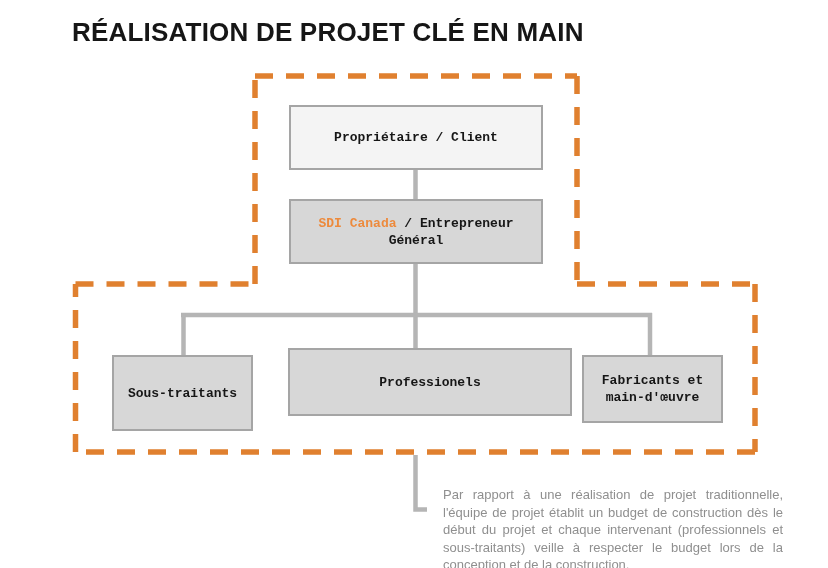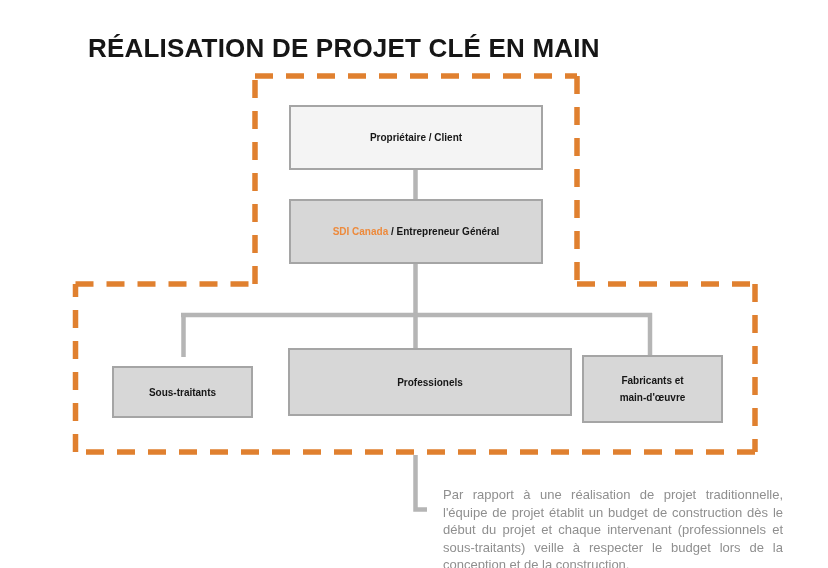--- a/index.html
+++ b/index.html
@@ -15,7 +15,7 @@
     position: absolute;
     left: 72px;
     top: 17px;
-    margin: 16px;
+    margin: 0;
     font-size: 26px;
     font-weight: bold;
     letter-spacing: 0.2px;

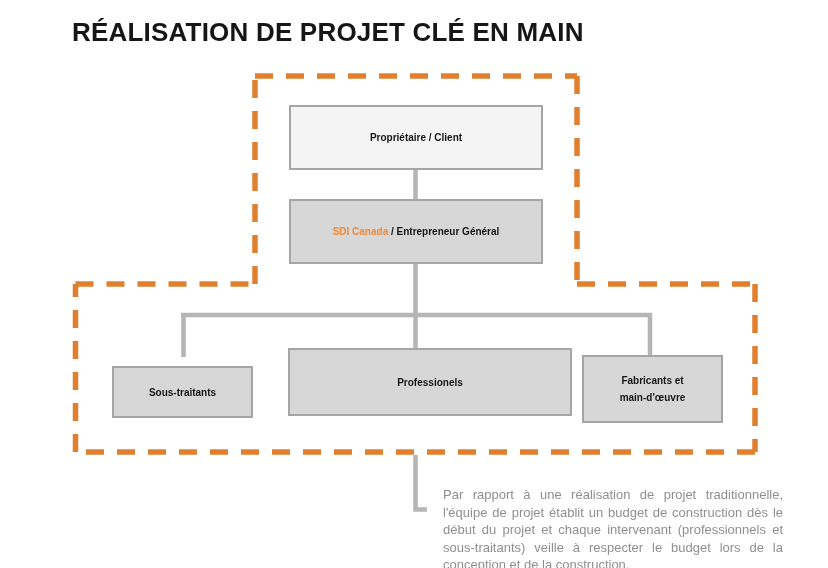--- a/index.html
+++ b/index.html
@@ -36,11 +36,12 @@
     align-items: center;
     justify-content: center;
     text-align: center;
-    font-size: 10px;
+    font-size: 13px;
     font-weight: bold;
     color: #161616;
     line-height: 17px;
     padding: 2px 4px;
+    font-family: Liberation Mono, monospace;
   }
   .box-light { background: #f4f4f4; }
   .box-gray  { background: #d7d7d7; }

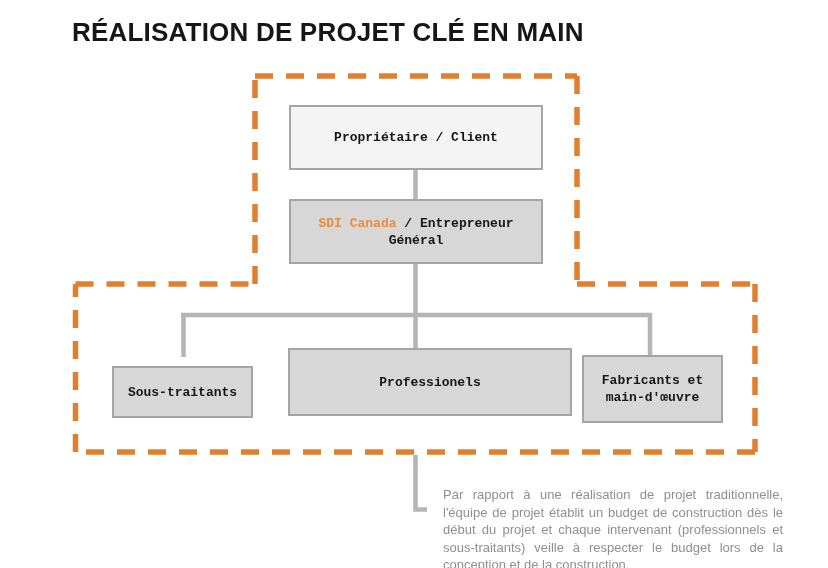--- a/index.html
+++ b/index.html
@@ -47,7 +47,7 @@
   .box-gray  { background: #d7d7d7; }
   .box-owner        { left: 289px; top: 105px; width: 254px; height: 65px; }
   .box-gc           { left: 289px; top: 199px; width: 254px; height: 65px; }
-  .box-sub          { left: 112px; top: 366px; width: 141px; height: 52px; }
+  .box-sub          { left: 112px; top: 355px; width: 141px; height: 76px; }
   .box-prof         { left: 288px; top: 348px; width: 284px; height: 68px; }
   .box-manu         { left: 582px; top: 355px; width: 141px; height: 68px; align-items: center; }
   .brand { color: #ed8a3c; }

